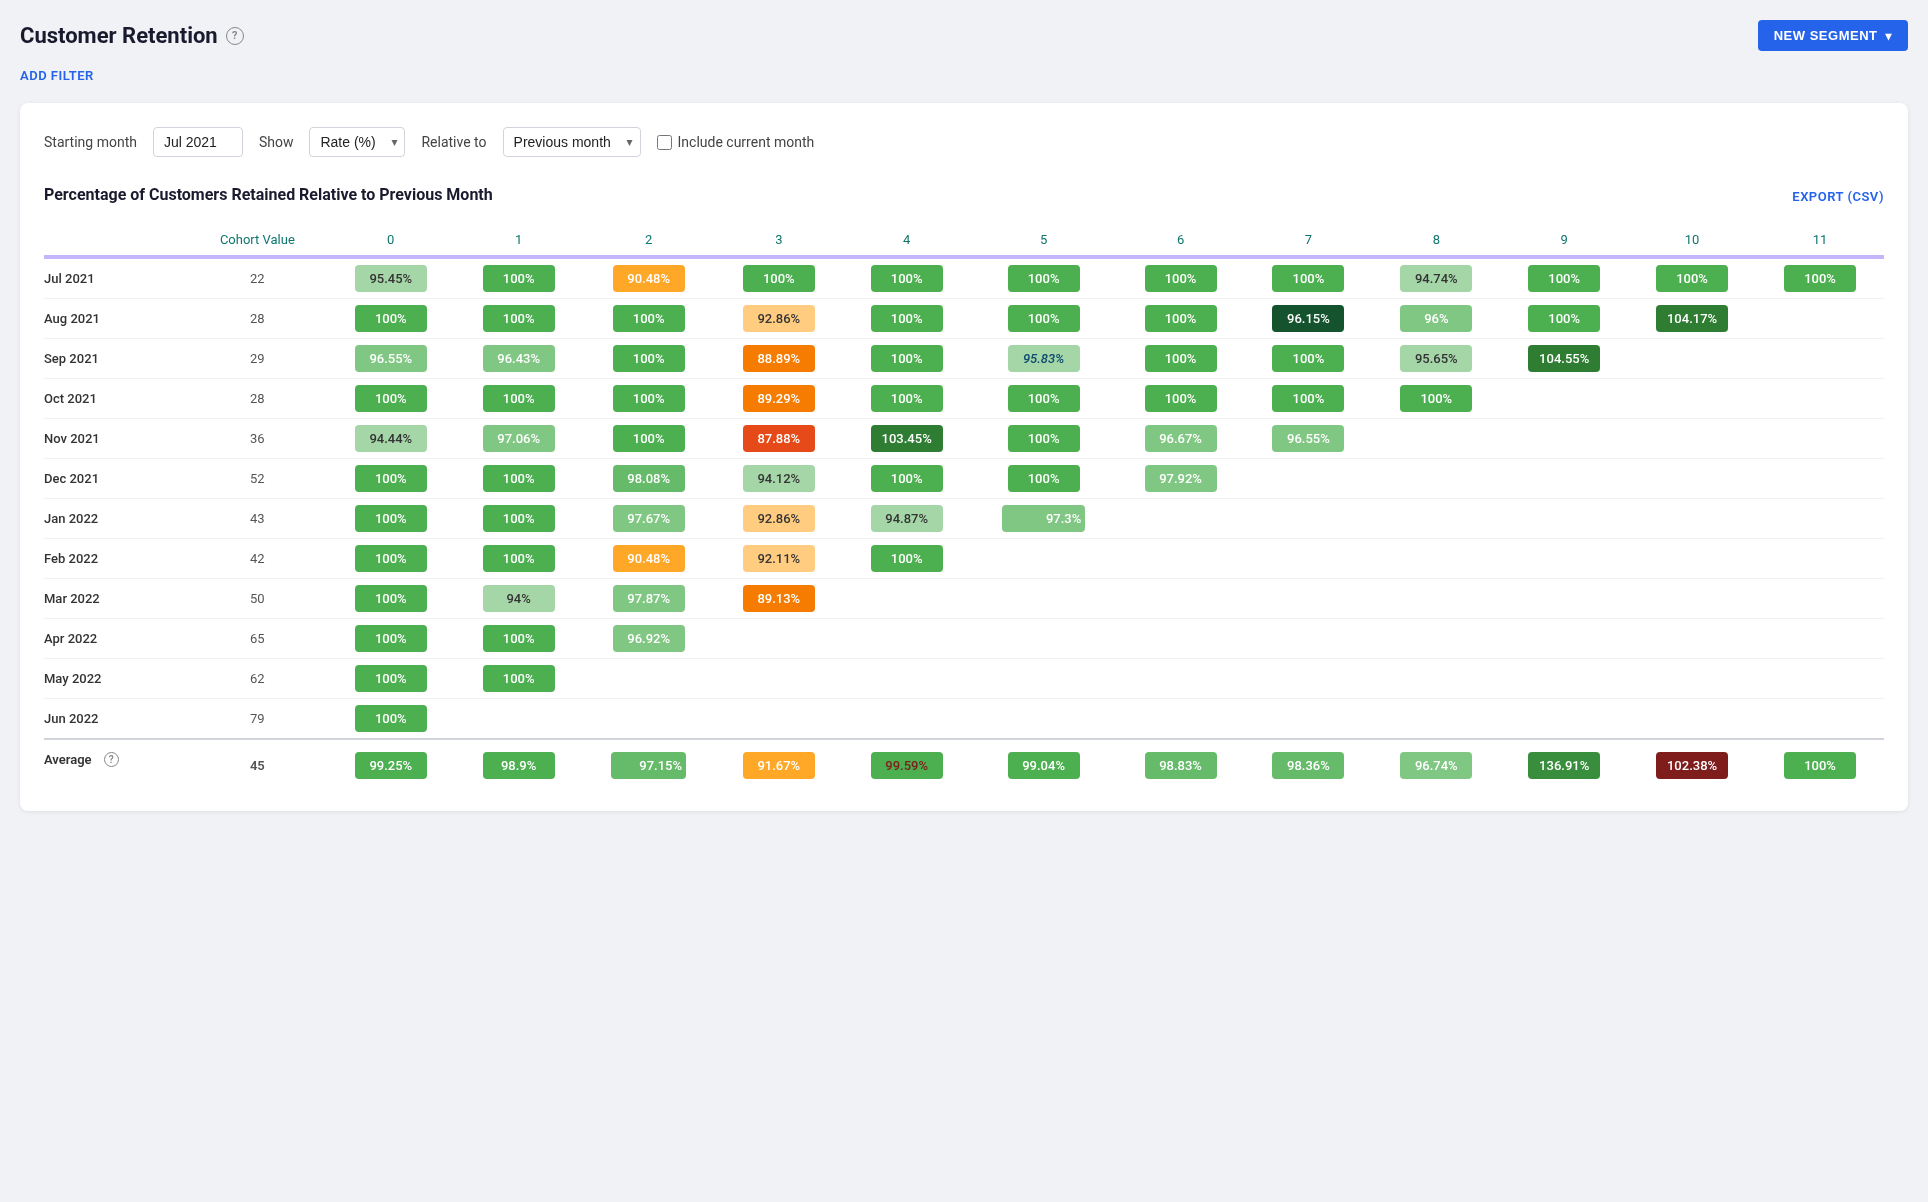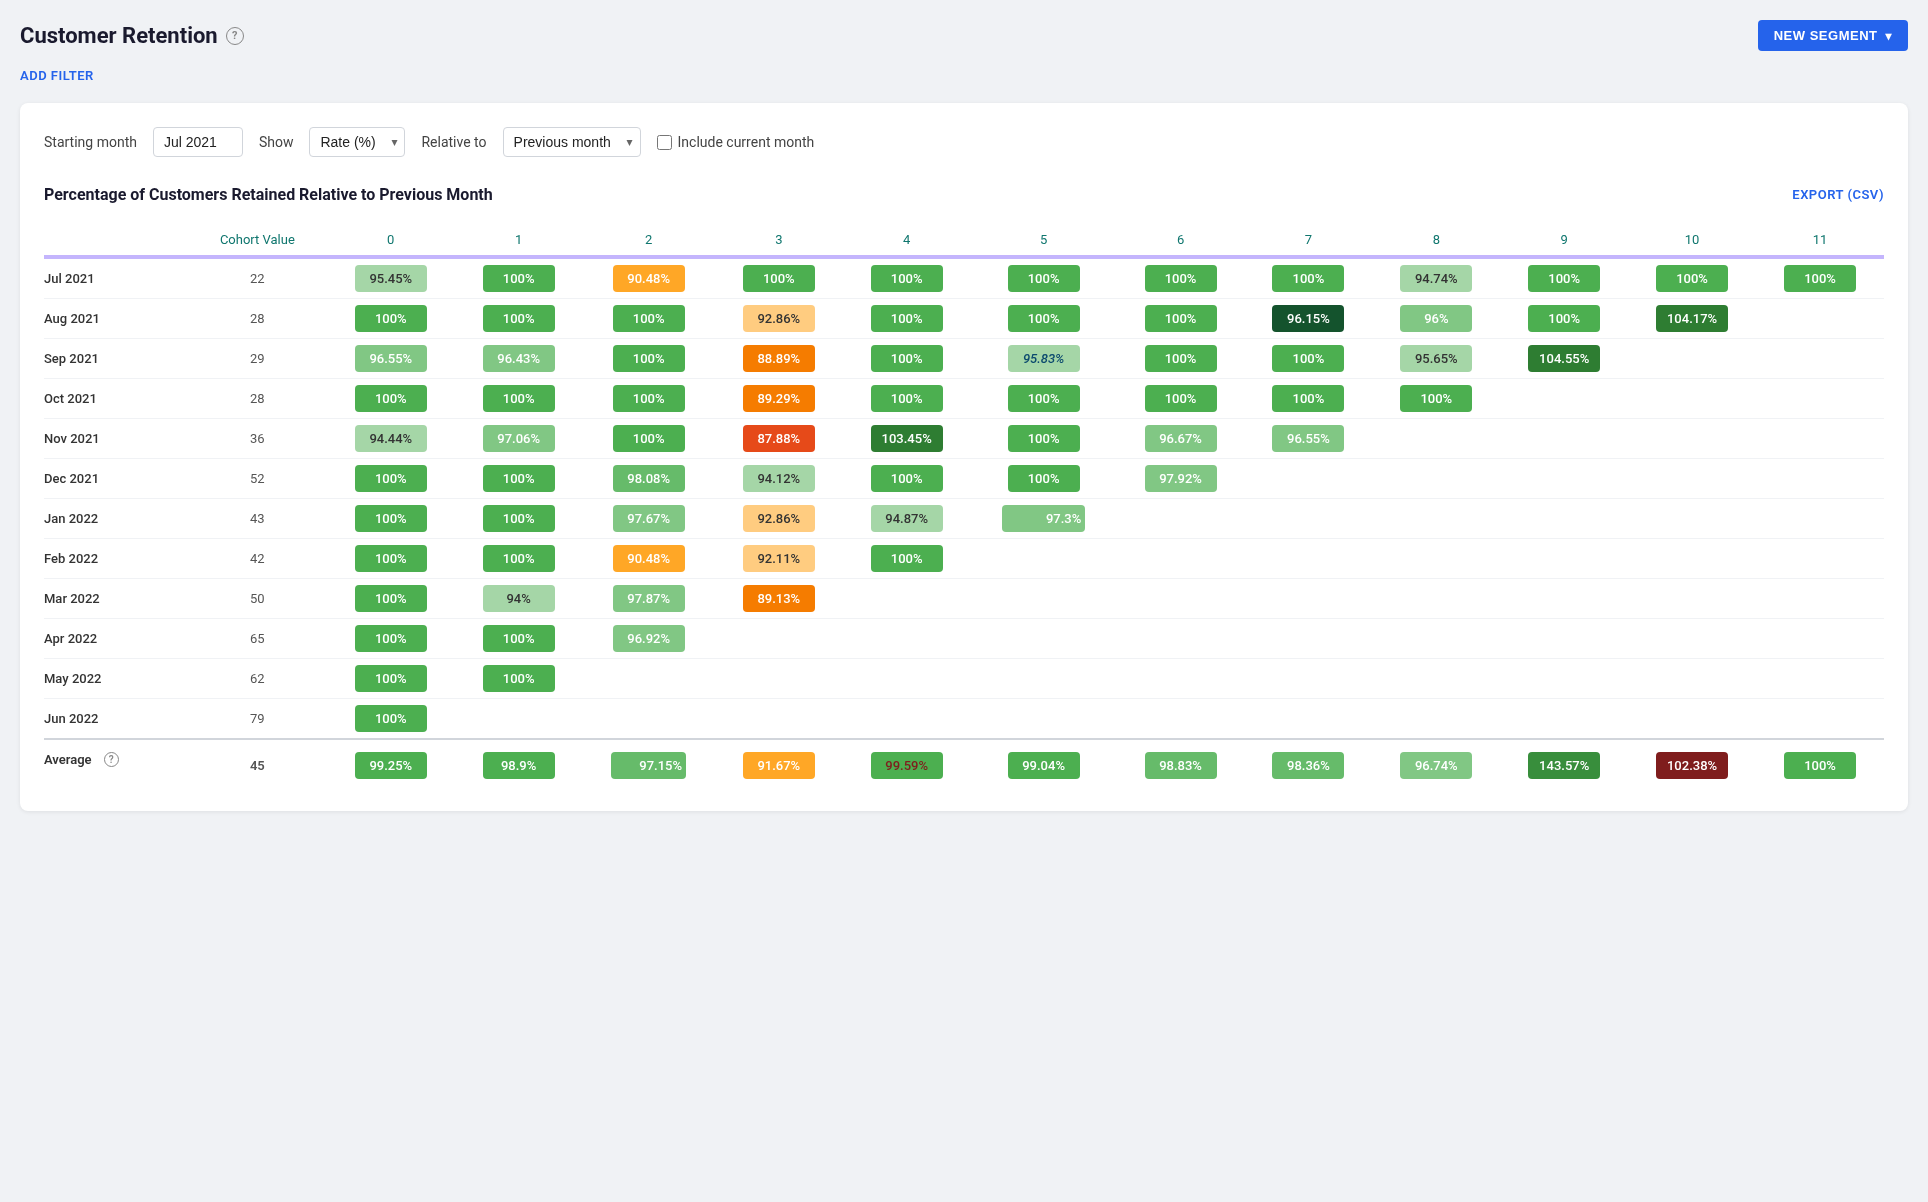--- a/index.html
+++ b/index.html
@@ -133,7 +133,7 @@
     }
     .section-header {
       display: flex;
-      align-items: center;
+      align-items: flex-end;
       justify-content: space-between;
       margin-bottom: 20px;
     }

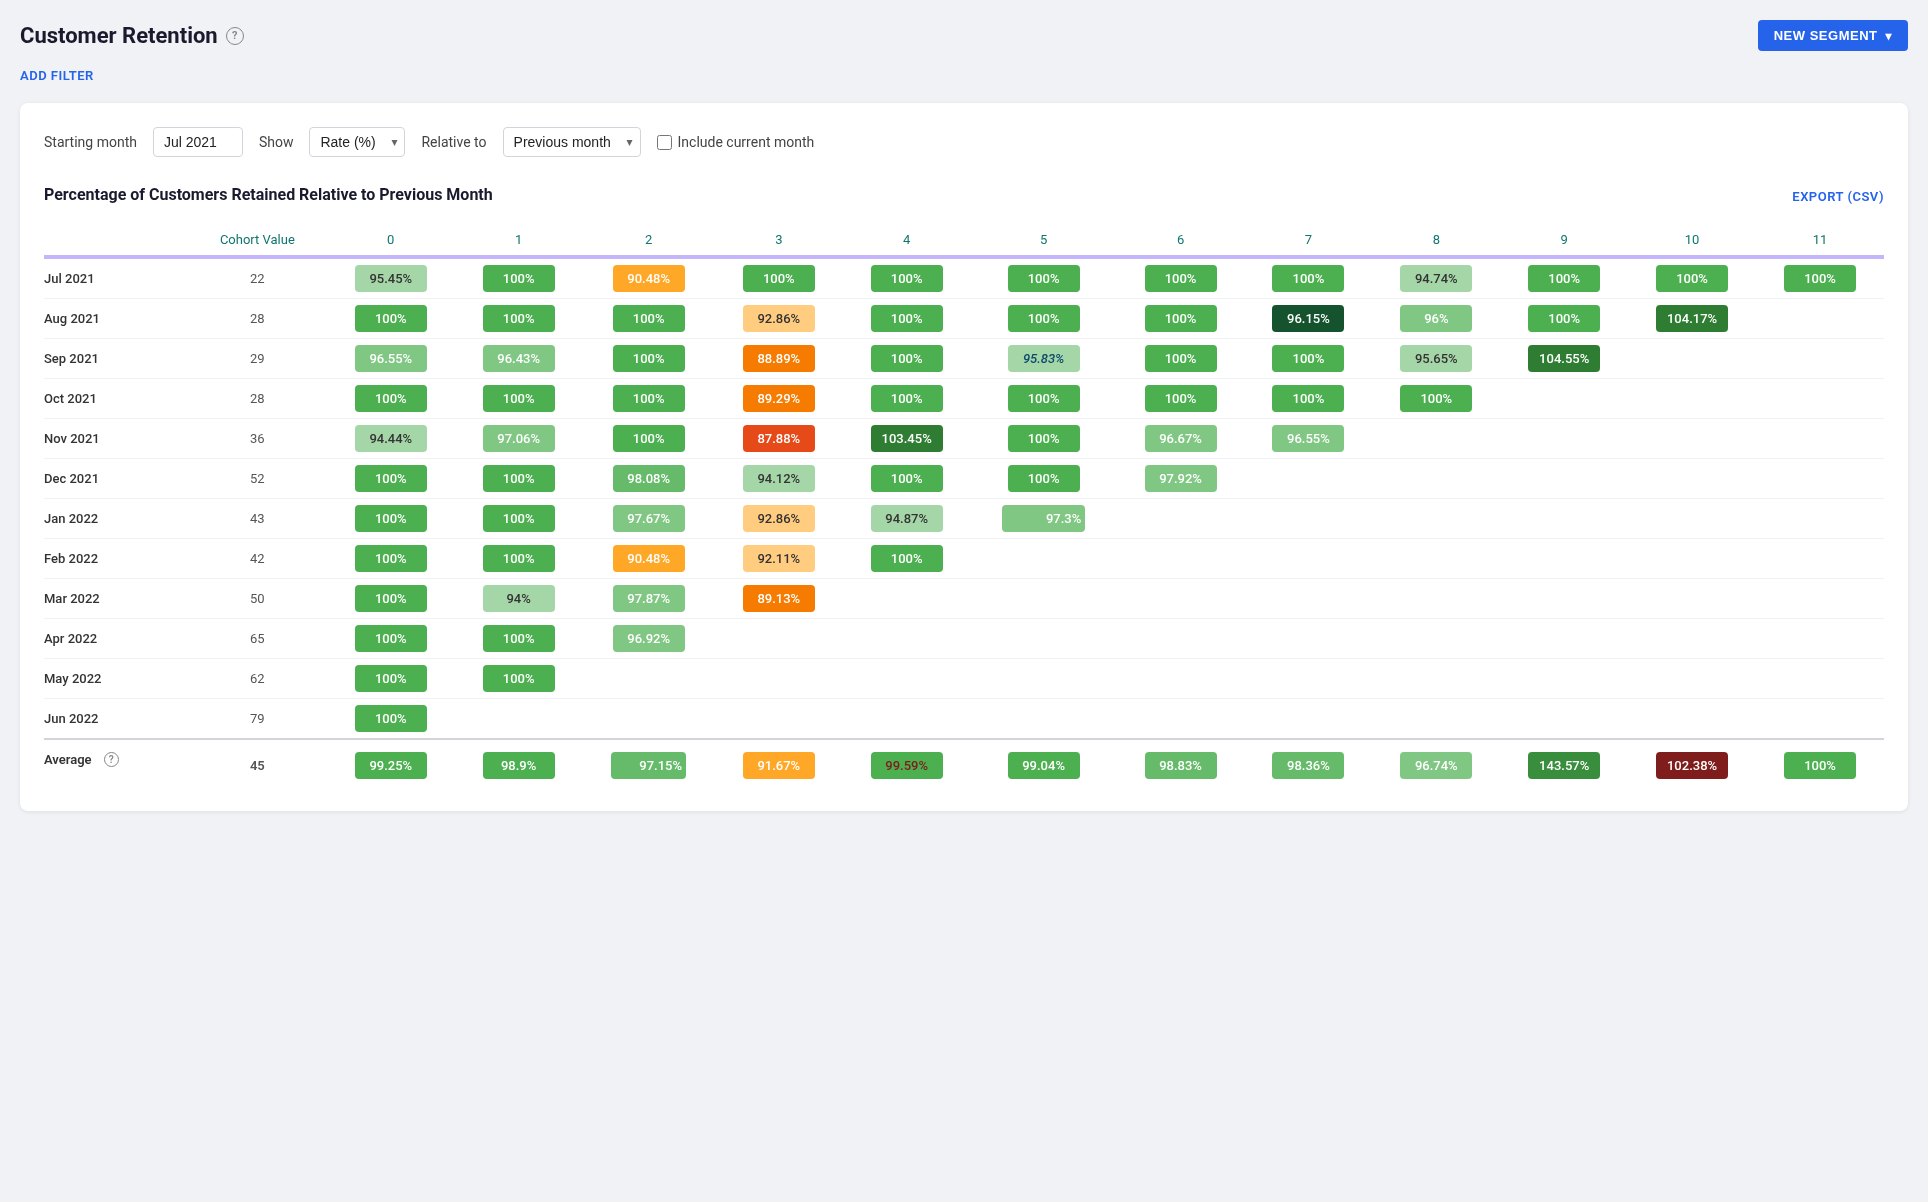--- a/index.html
+++ b/index.html
@@ -500,7 +500,7 @@
             <td><span class="cell-value" style="background:#66bb6a;color:#fff;">98.83%</span></td>
             <td><span class="cell-value" style="background:#66bb6a;color:#fff;">98.36%</span></td>
             <td><span class="cell-value" style="background:#81c784;color:#fff;">96.74%</span></td>
-            <td><span class="cell-value" style="background:#388e3c;color:#fff;">143.57%</span></td>
+            <td><span class="cell-value" style="background:#388e3c;color:#fff;">136.91%</span></td>
             <td><span class="cell-value" style="background:#7f1d1d;color:#fff;">102.38%</span></td>
             <td><span class="cell-value" style="background:#4caf50;color:#fff;">100%</span></td>
           </tr>

